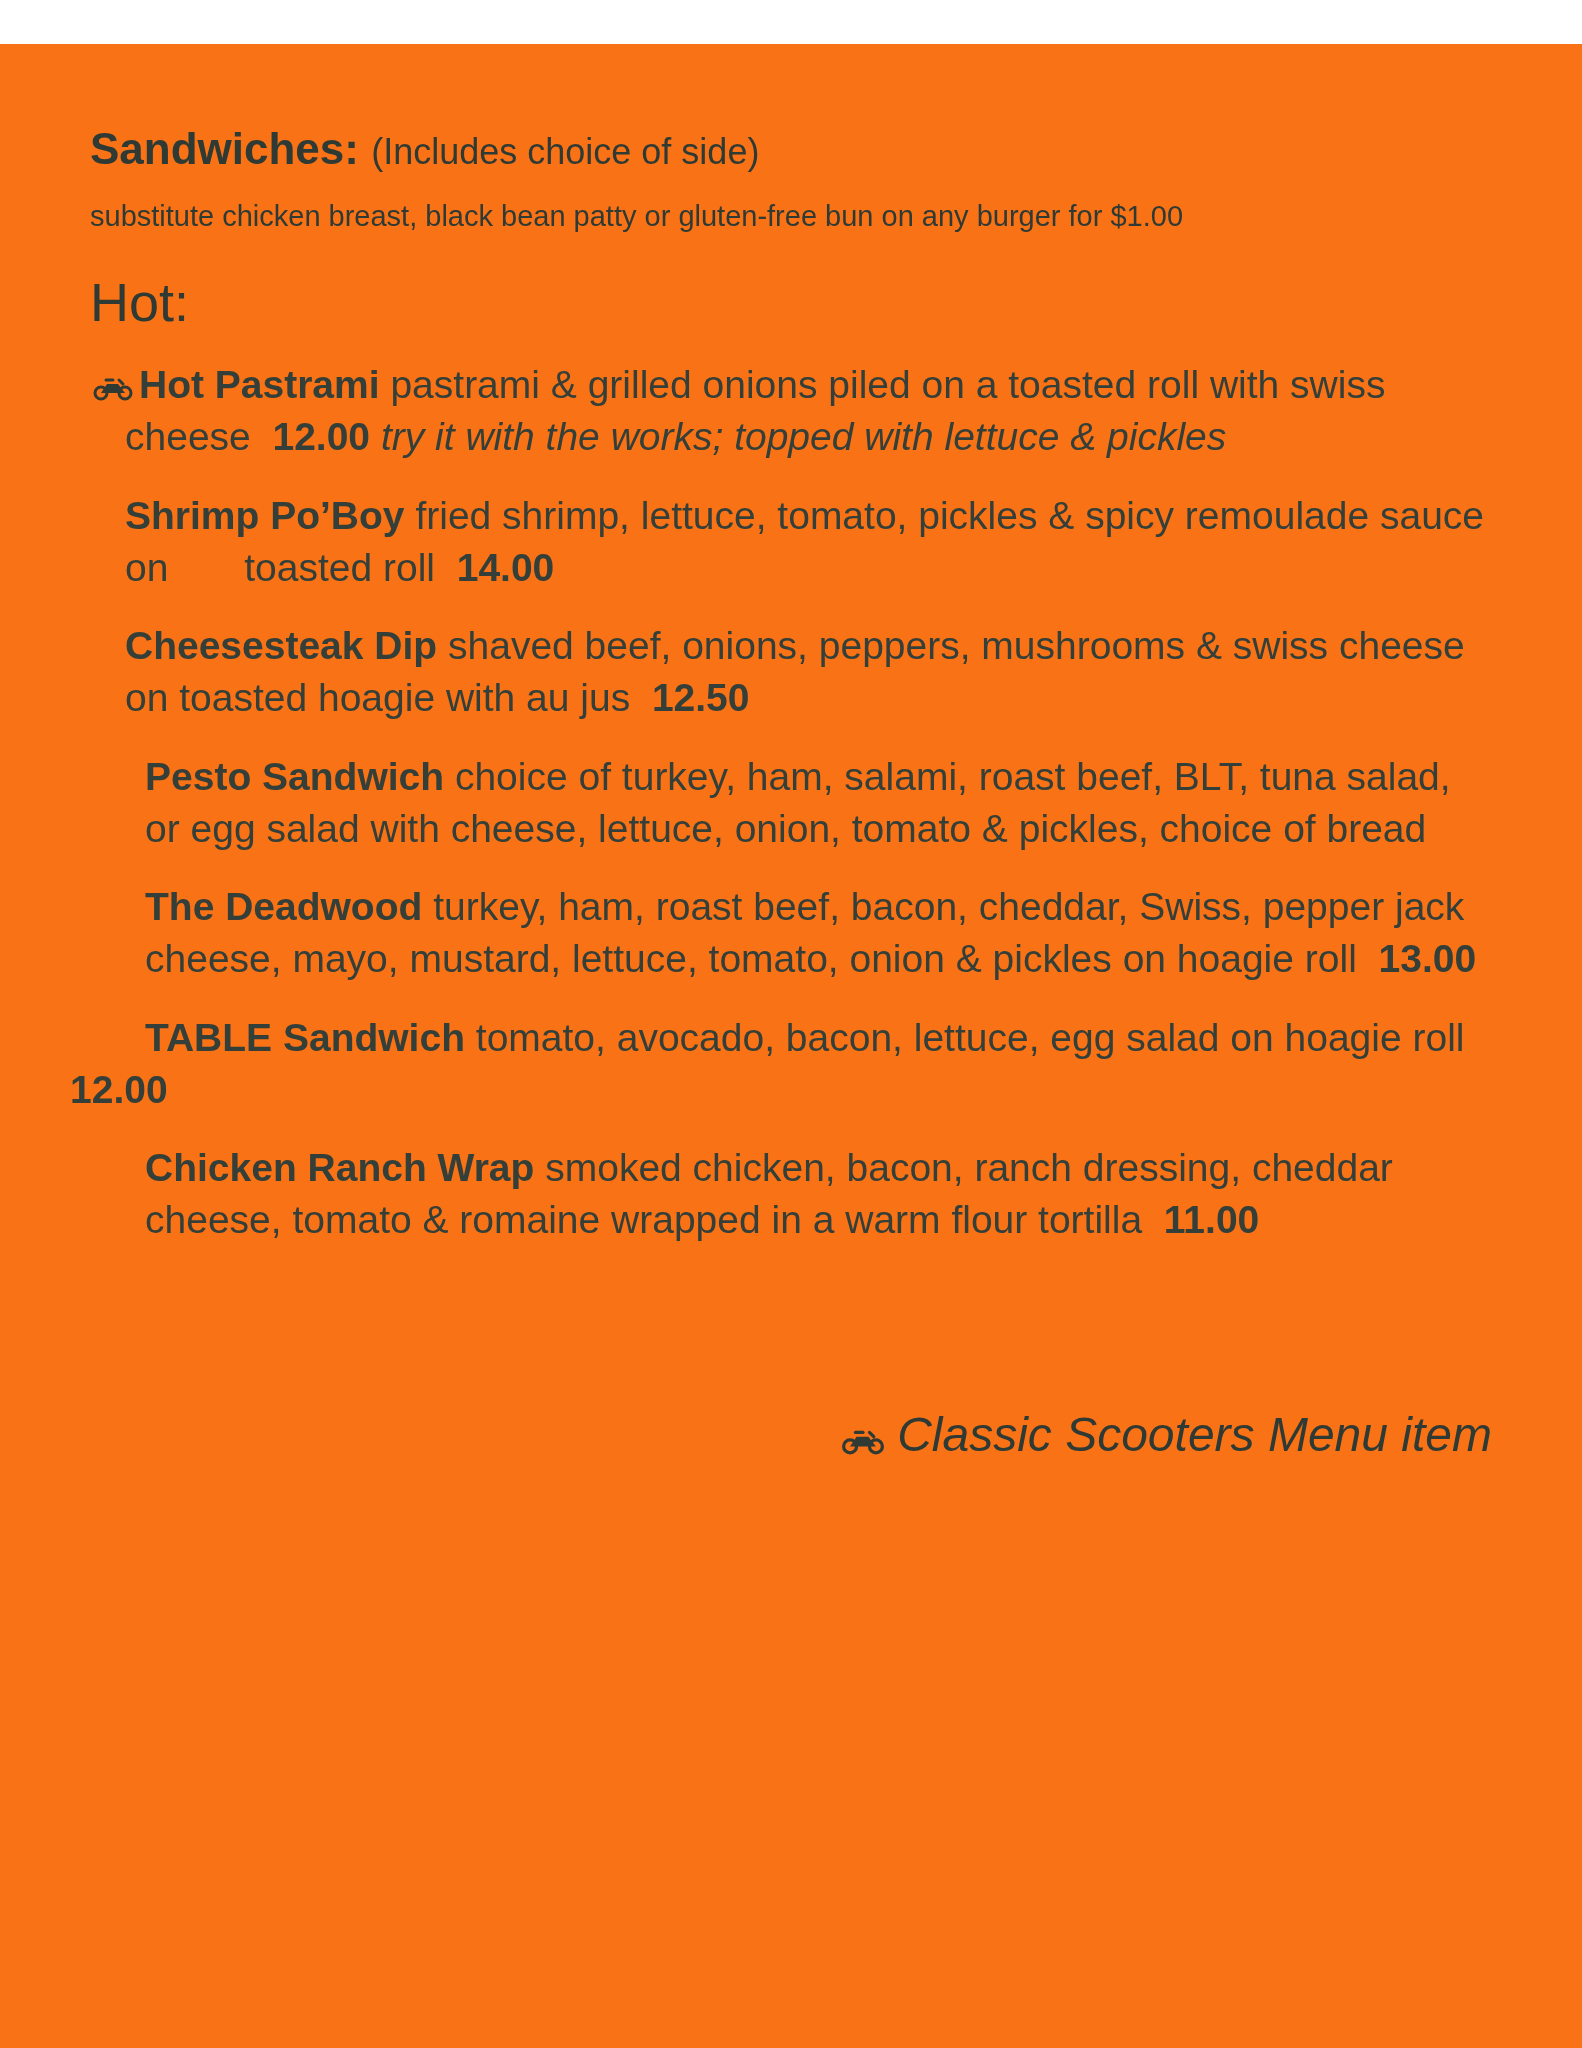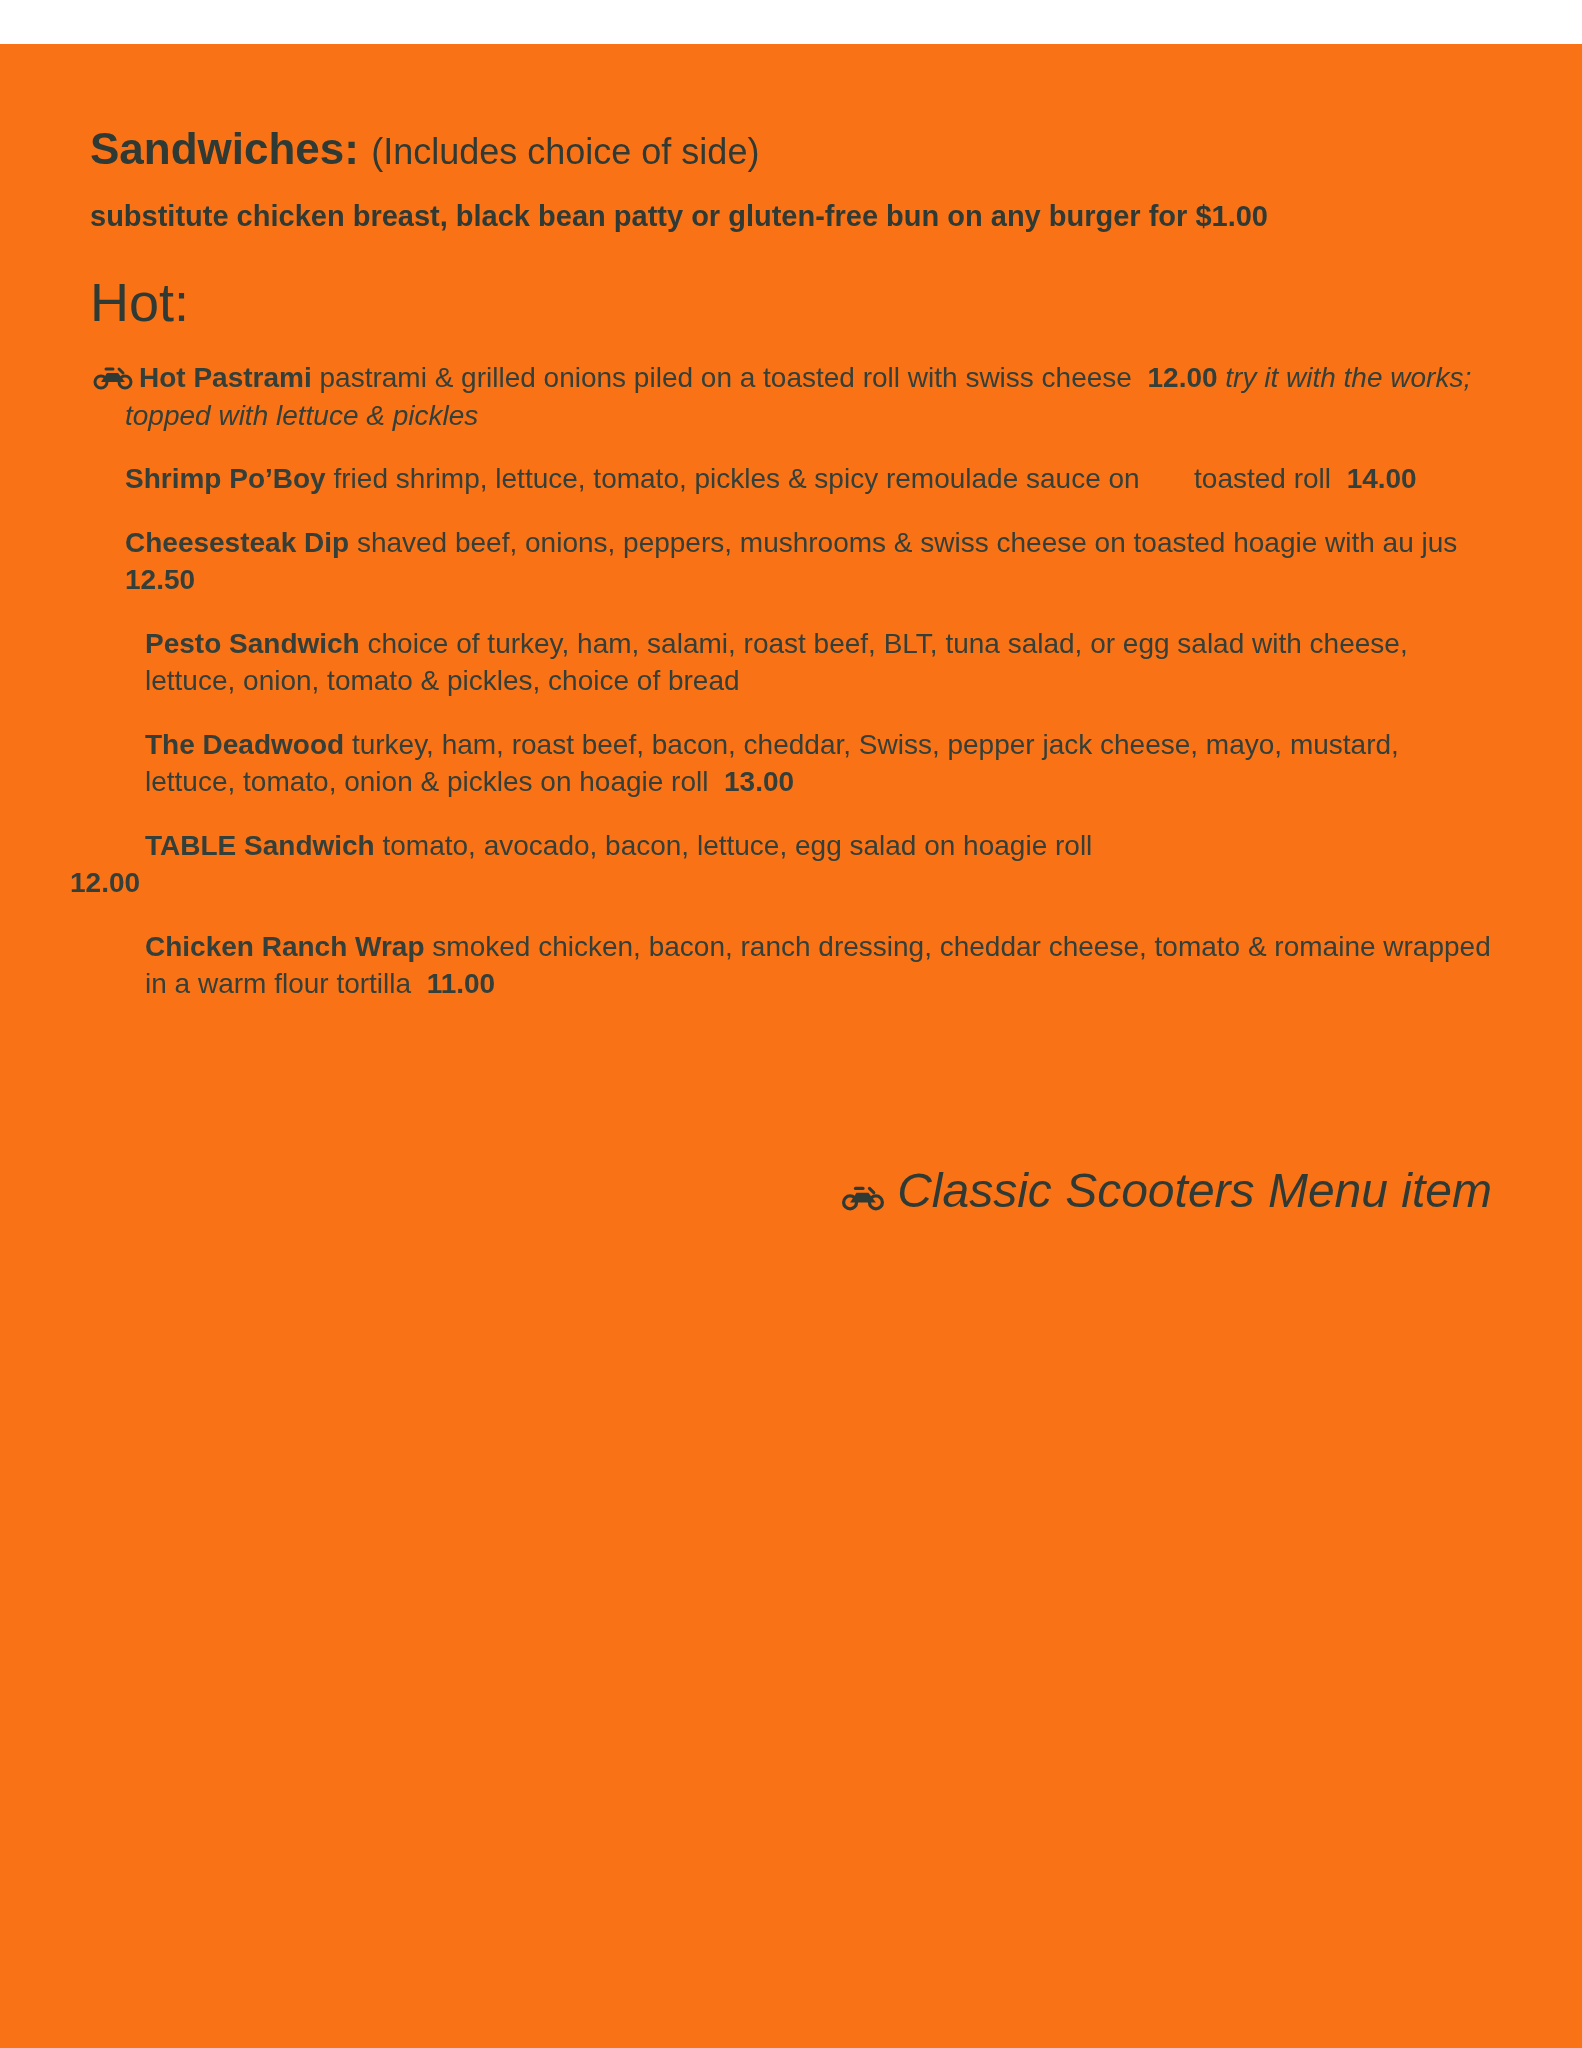--- a/index.html
+++ b/index.html
@@ -31,7 +31,7 @@
   p.subtitle {
     margin: 26px 0 0 0;
     font-size: 29px;
-    font-weight: 700;
+    font-weight: 400;
     color: #2f3a34;
   }
   h2.section-heading {

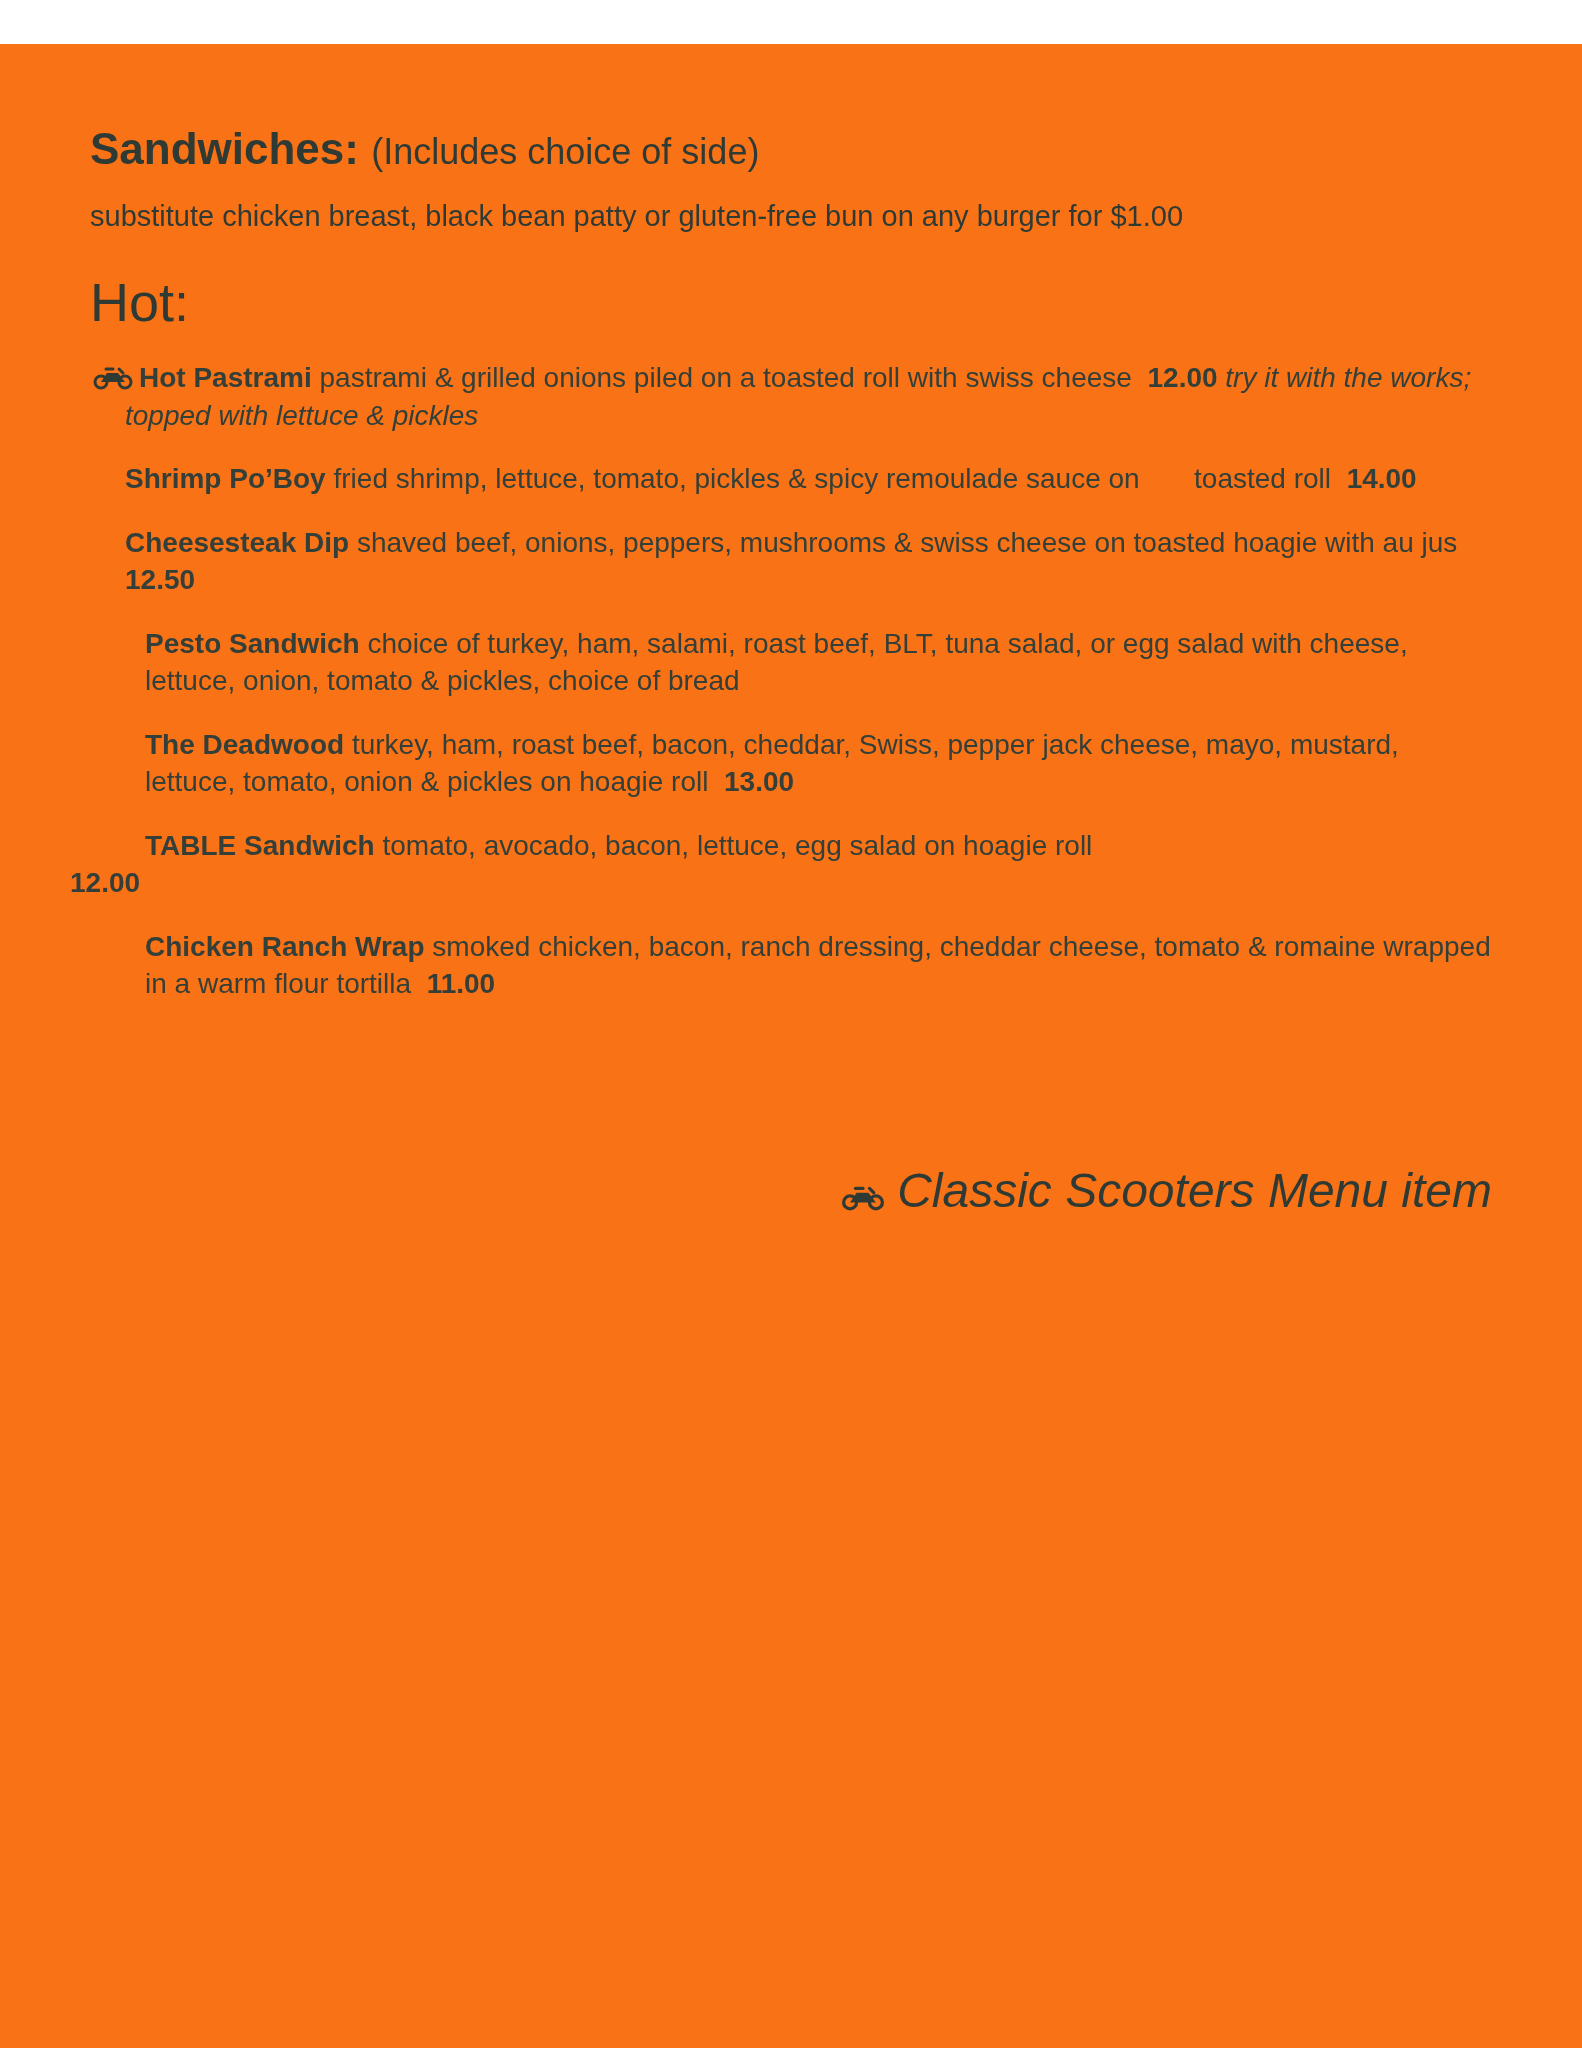--- a/index.html
+++ b/index.html
@@ -42,7 +42,7 @@
   }
   p.item {
     margin: 26px 0 0 0;
-    font-size: 28px;
+    font-size: 39px;
     line-height: 1.34;
     color: #333f38;
   }

